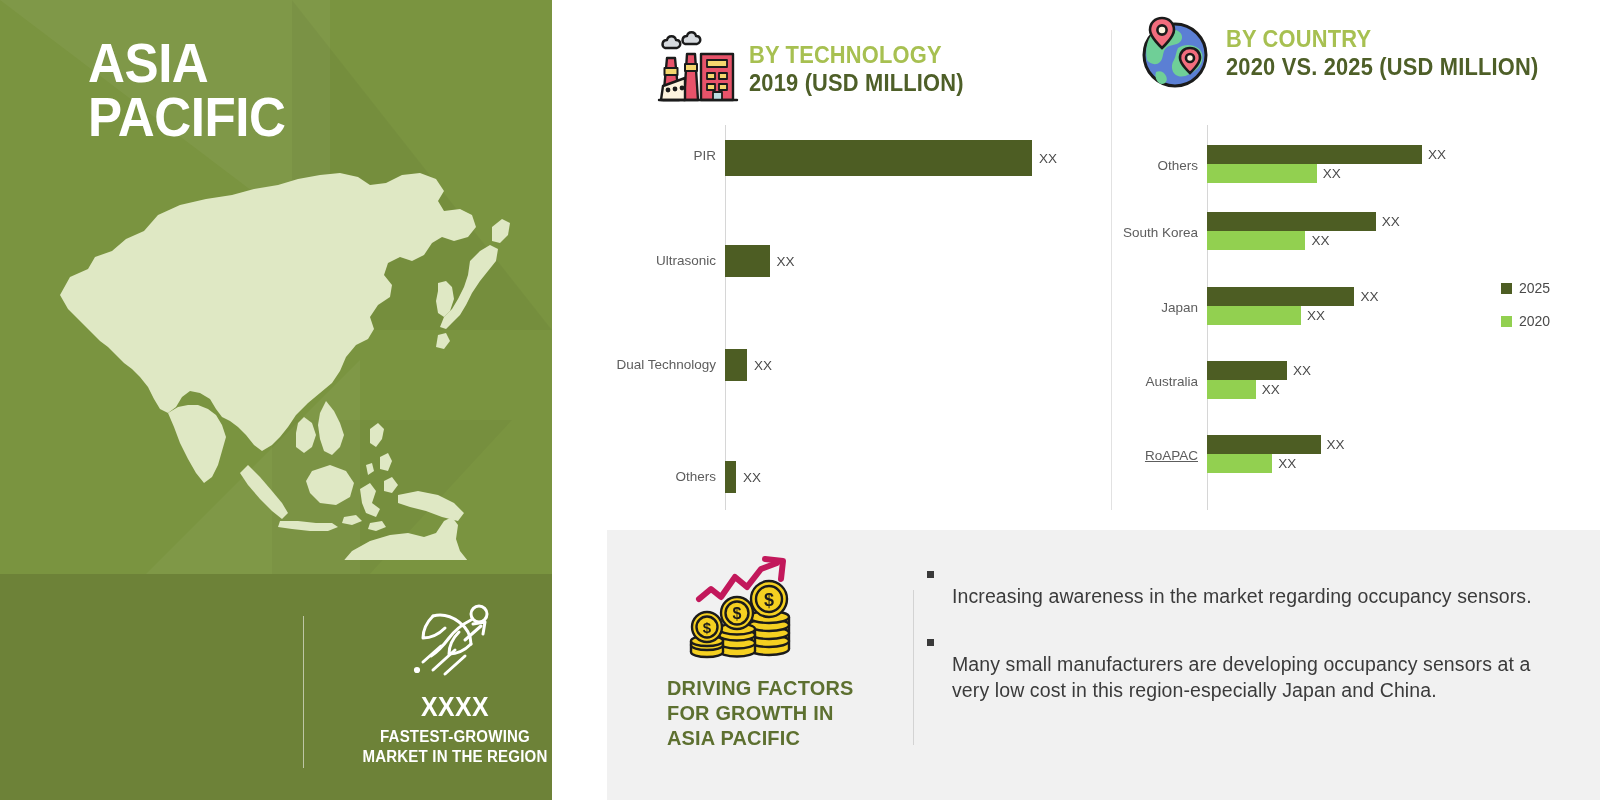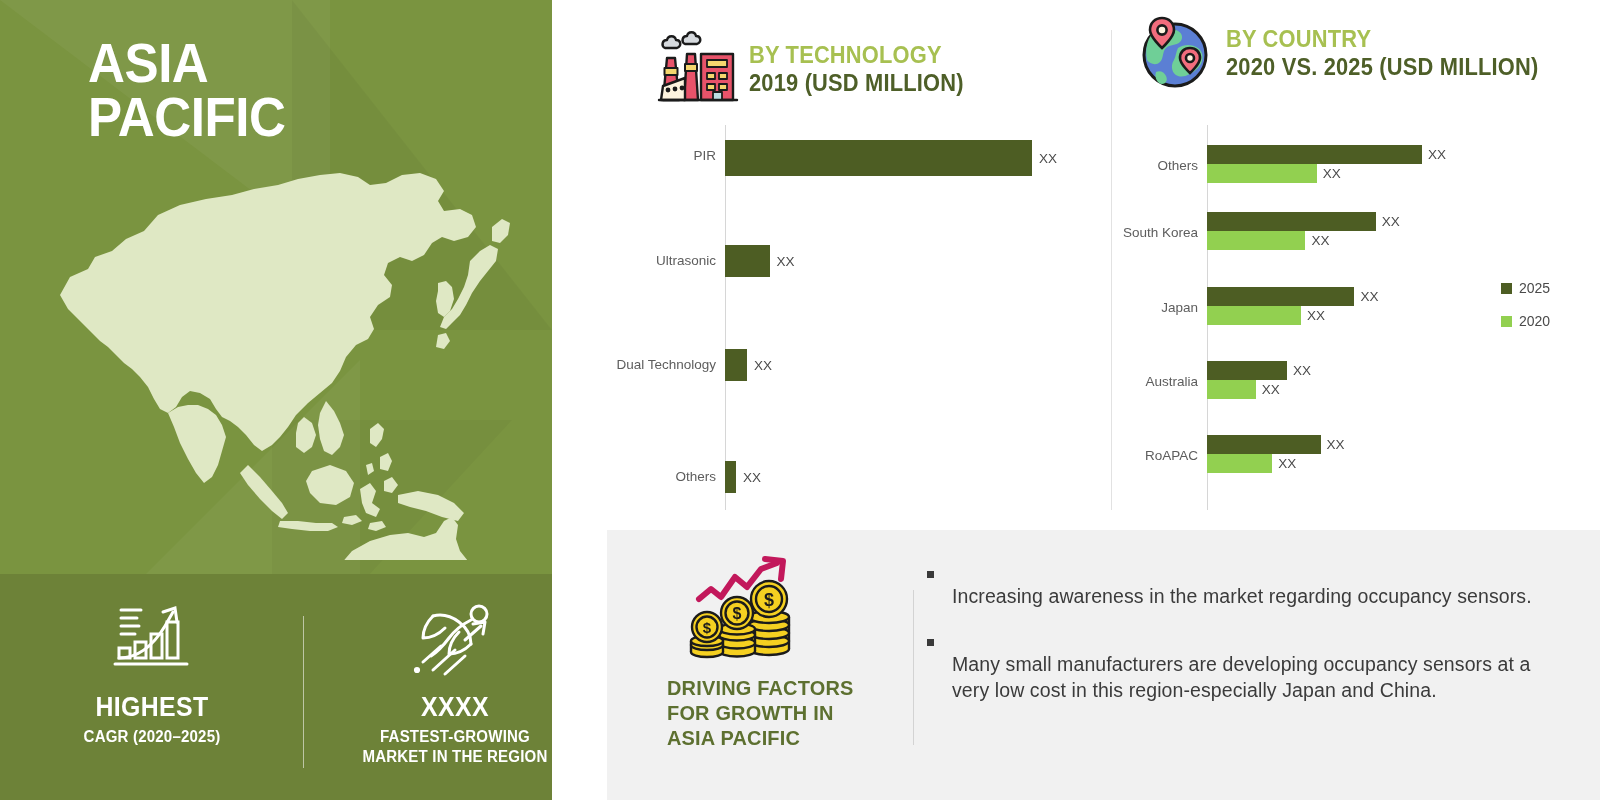--- a/index.html
+++ b/index.html
@@ -354,7 +354,7 @@
             <div class="bar-val" style="left: 54.805px; top: 21px;">XX</div>
           </div>
           <div class="row" style="top: 310px; height: 42px;">
-            <div class="cat-label" style="top: 13px;">RoAPAC</div>
+            <div class="cat-label" style="top: 13px; text-decoration: underline;">RoAPAC</div>
             <div class="bar dark" style="width: 113.52px; height: 19px; top: 0px; background: rgb(77, 93, 35);"></div>
             <div class="bar-val" style="left: 119.52px; top: 2px;">XX</div>
             <div class="bar light" style="width: 65.36px; height: 19px; top: 19px; background: rgb(146, 208, 80);"></div>

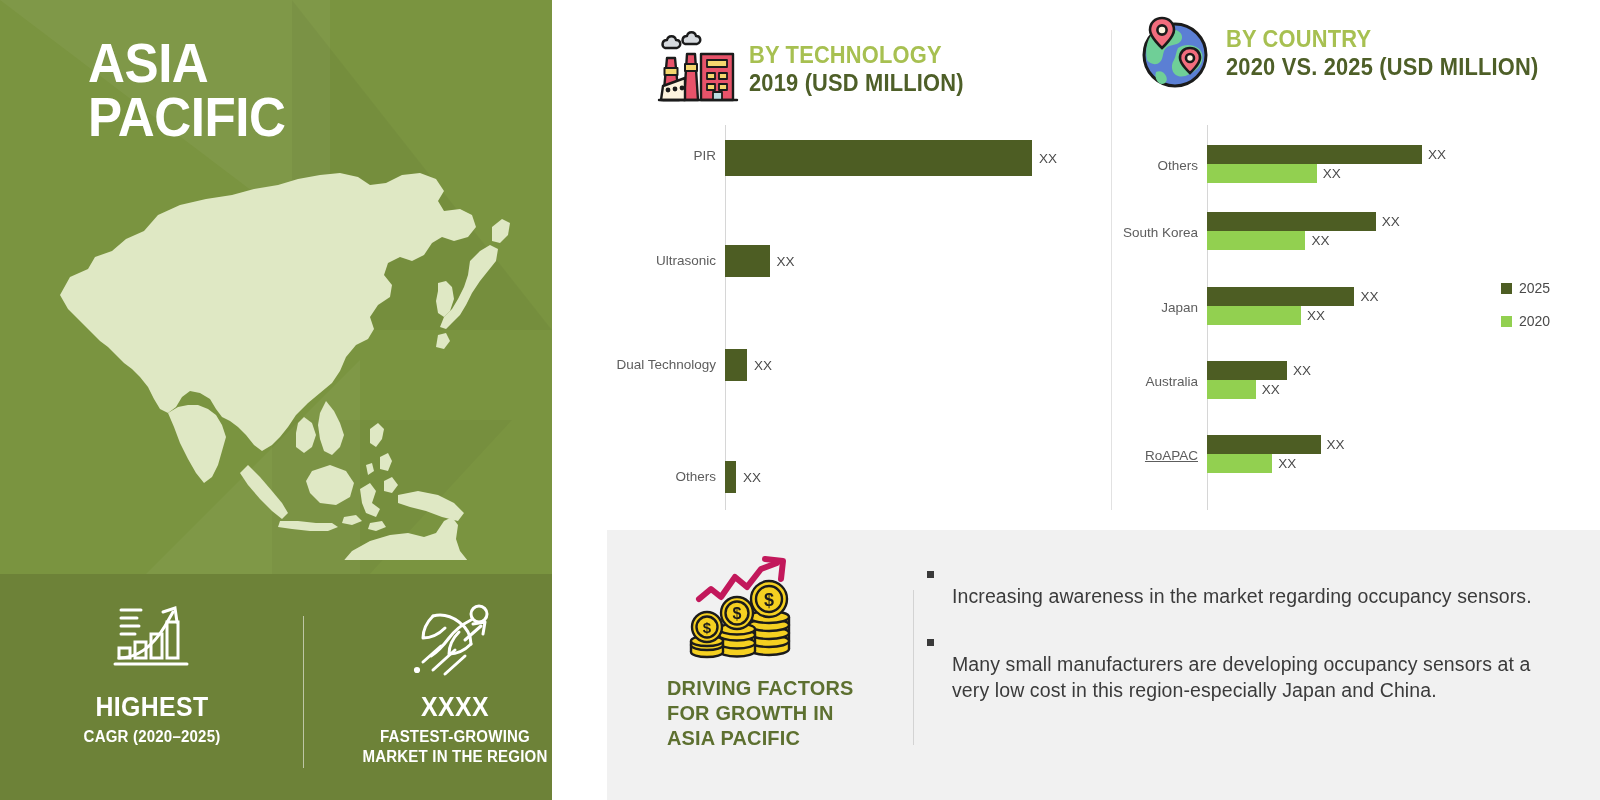--- a/index.html
+++ b/index.html
@@ -190,27 +190,6 @@
     <div class="stats-band">
       <div class="stats-divider"></div>
 
-      <div class="stat one">
-        <div class="icon">
-          <svg width="86" height="82" viewBox="0 0 86 82" xmlns="http://www.w3.org/2000/svg">
-            <g stroke="#ffffff" stroke-width="3" fill="none" stroke-linecap="round">
-              <line x1="12" y1="10" x2="32" y2="10"></line>
-              <line x1="12" y1="18" x2="28" y2="18"></line>
-              <line x1="12" y1="26" x2="30" y2="26"></line>
-              <line x1="12" y1="34" x2="26" y2="34"></line>
-              <path d="M10,58 C28,58 44,46 56,26 L64,12"></path>
-              <path d="M54,12 L66,8 L68,22"></path>
-              <rect x="10" y="48" width="11" height="10"></rect>
-              <rect x="26" y="42" width="11" height="16"></rect>
-              <rect x="42" y="34" width="11" height="24"></rect>
-              <rect x="58" y="22" width="11" height="36"></rect>
-              <line x1="6" y1="64" x2="78" y2="64"></line>
-            </g>
-          </svg>
-        </div>
-        <div class="big">HIGHEST</div>
-        <div class="small">CAGR (2020–2025)</div>
-      </div>
 
       <div class="stat two">
         <div class="icon">

